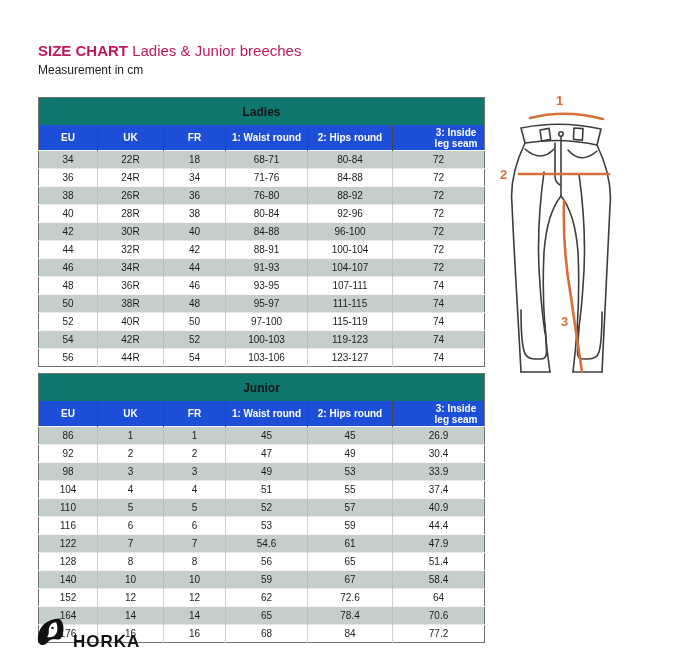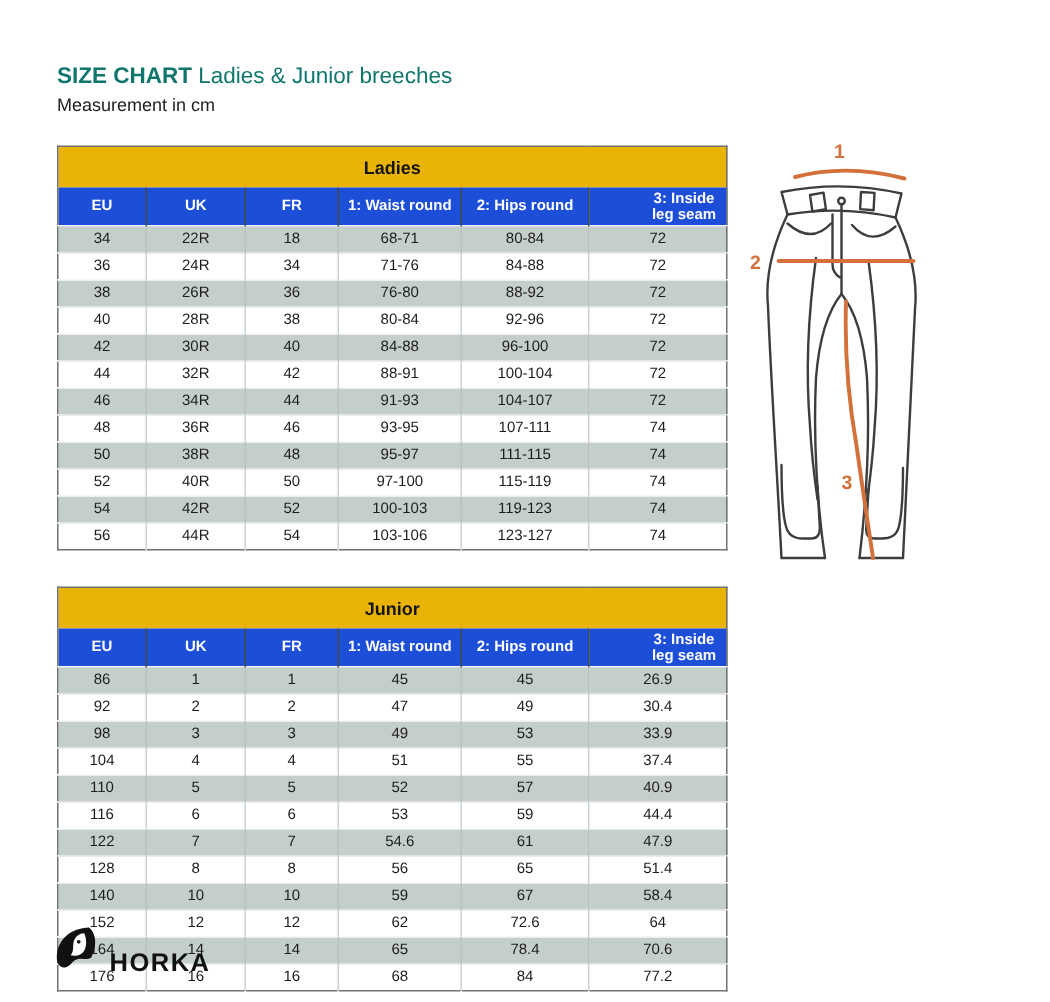--- a/index.html
+++ b/index.html
@@ -7,7 +7,7 @@
     width:700px;height:668px;background:#ffffff;position:relative;
     font-family:"Liberation Sans",sans-serif;color:#1a1a1a;overflow:hidden;
   }
-  .page-title{position:absolute;left:38px;top:42px;font-size:15px;line-height:18px;color:#0f766e;}
+  .page-title{position:absolute;left:38px;top:42px;font-size:15px;line-height:18px;color:#be185d;}
   .page-title .bold{font-weight:bold;}
   .page-subtitle{position:absolute;left:38px;top:63px;font-size:12px;color:#1d1d1d;}
 

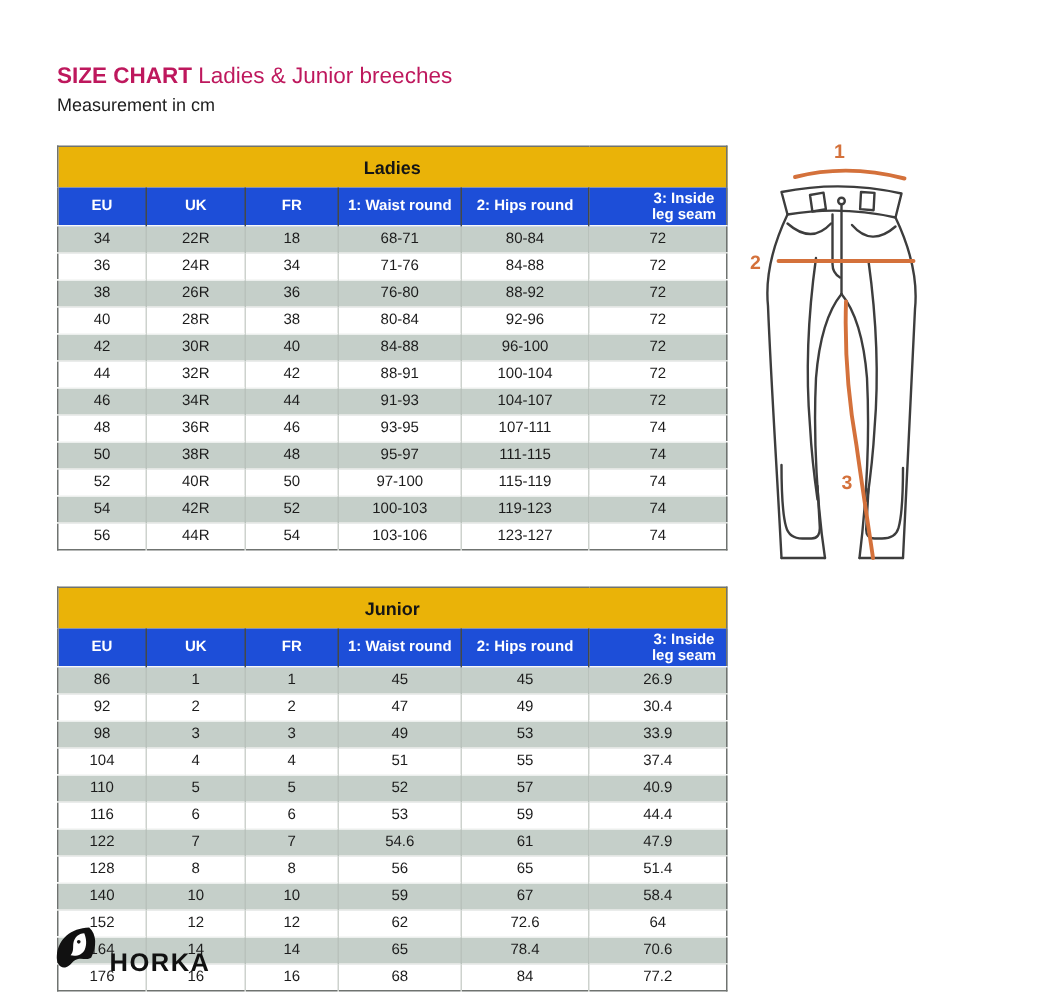--- a/index.html
+++ b/index.html
@@ -16,7 +16,7 @@
   table{border:1px solid #6f7370;}
   table.junior{margin-top:24px;}
   .title-row td{
-    background:#eab308;text-align:center;font-weight:bold;font-size:12px;
+    background:#0f766e;text-align:center;font-weight:bold;font-size:12px;
     height:25px;border-bottom:none;color:#151515;
   }
   .head-row th{

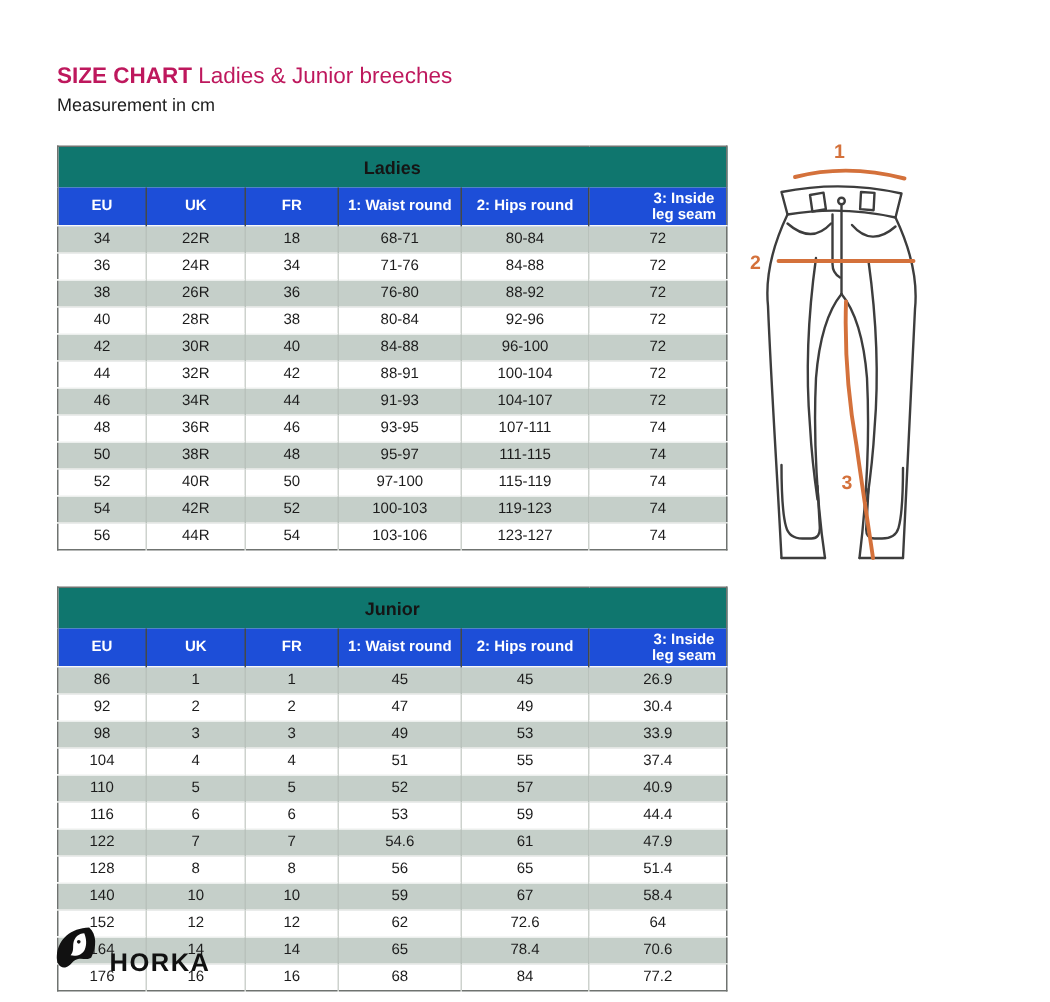--- a/index.html
+++ b/index.html
@@ -14,7 +14,7 @@
   .tables-wrap{position:absolute;left:38px;top:97px;width:446px;}
   table{border-collapse:collapse;width:446px;table-layout:fixed;font-size:10px;color:#1c1c1c;}
   table{border:1px solid #6f7370;}
-  table.junior{margin-top:24px;}
+  table.junior{margin-top:6px;}
   .title-row td{
     background:#0f766e;text-align:center;font-weight:bold;font-size:12px;
     height:25px;border-bottom:none;color:#151515;

